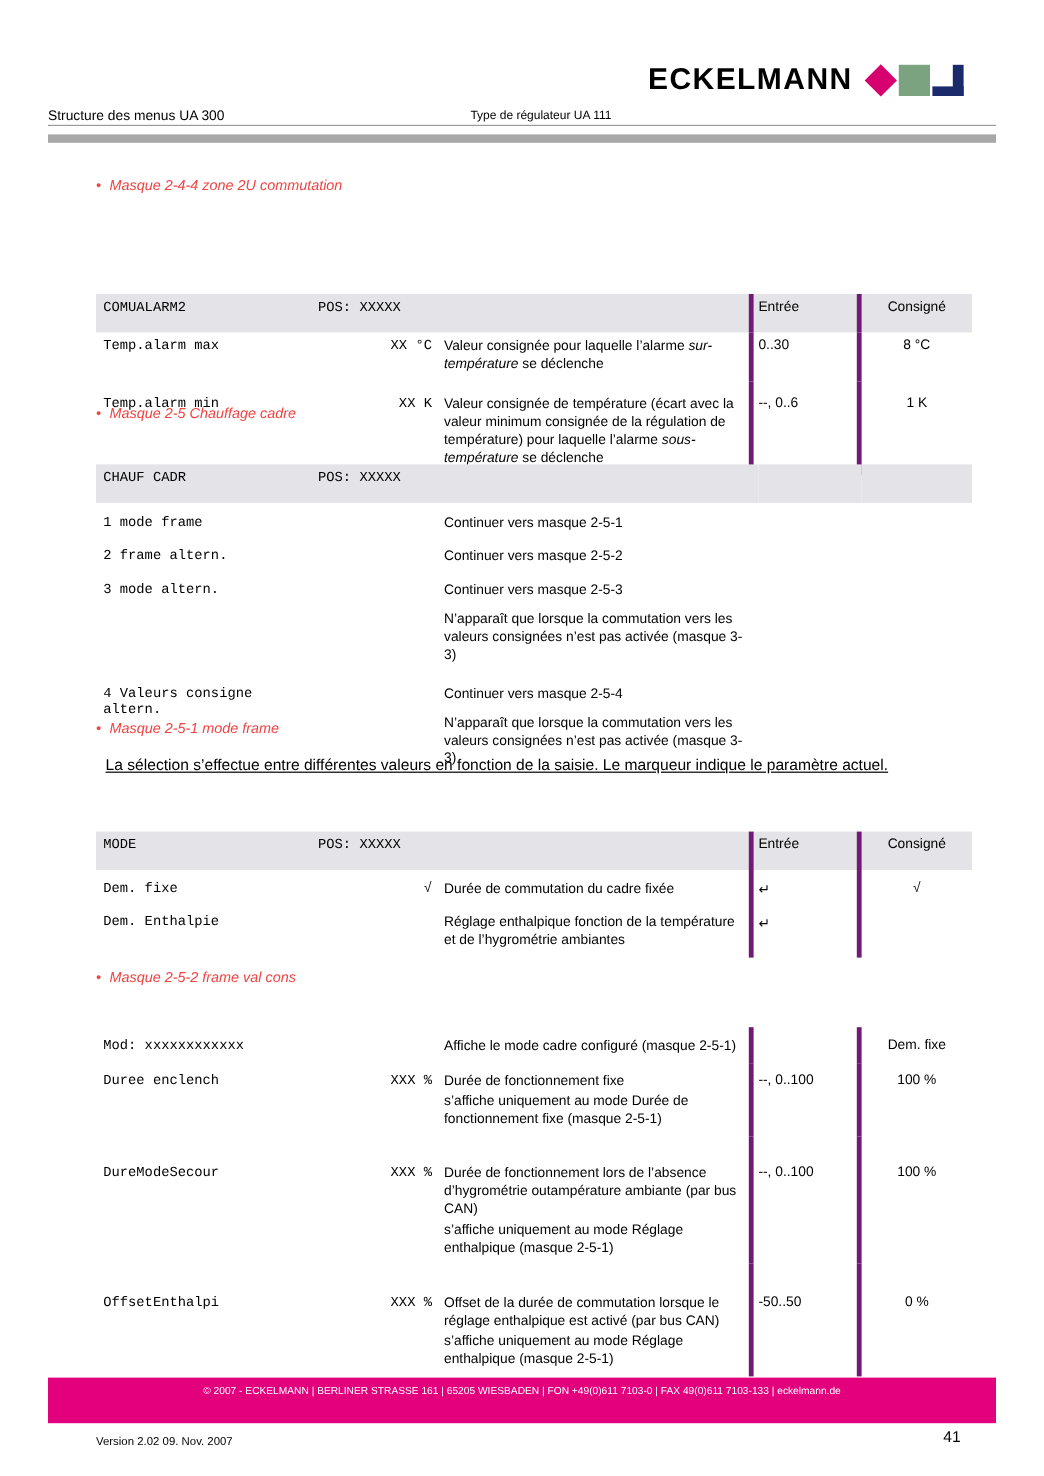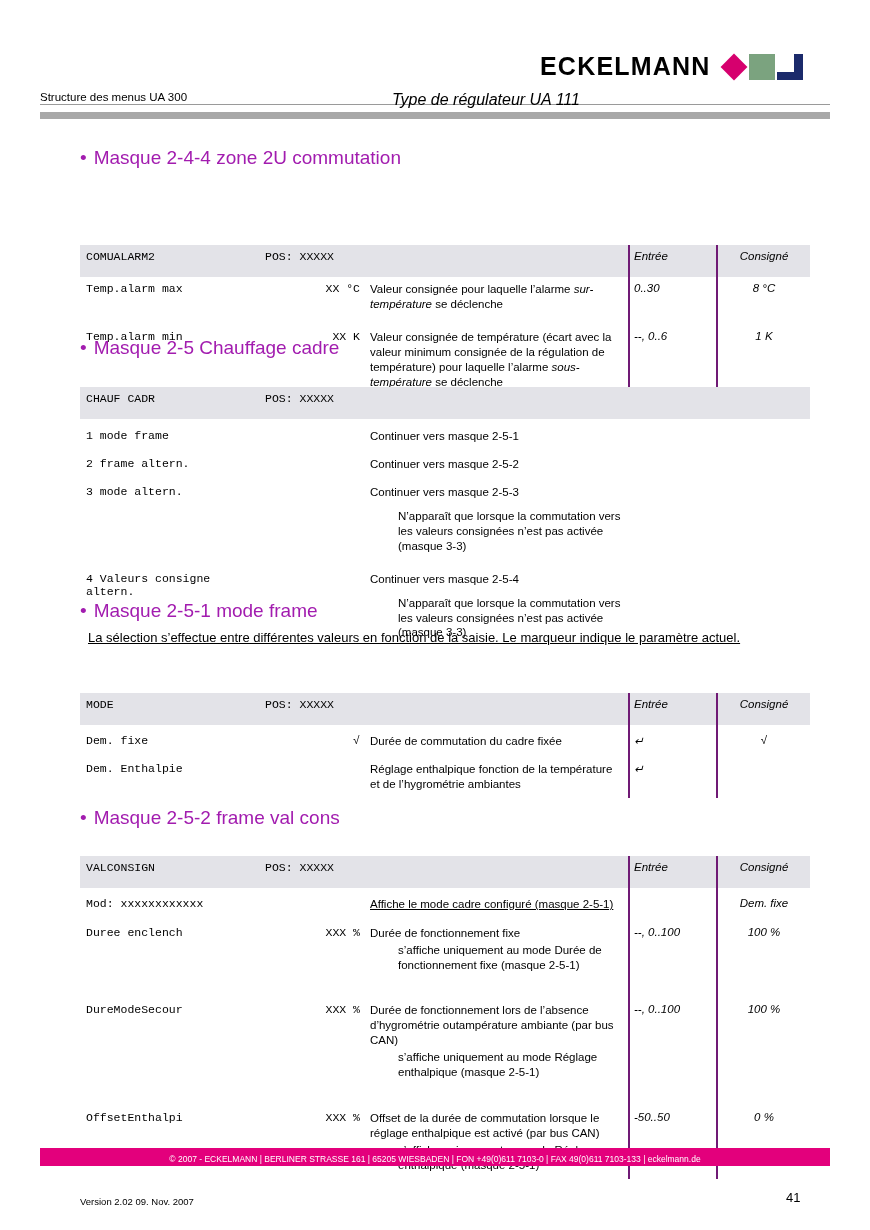--- a/index.html
+++ b/index.html
@@ -44,7 +44,7 @@
     border-bottom:1px solid #9a9a9a; height:16px;
   }
   .hdr-left { position:absolute; left:40px; top:91px; font-size:11.5px; }
-  .hdr-center { position:absolute; left:392px; top:91px; font-size:16px;font-style:italic; }
+  .hdr-center { position:absolute; left:392px; top:91px; font-size:10px; }
   .hdr-bar {
     position:absolute; left:40px; top:112px; width:790px; height:7px; background:#a8a8a8;
   }

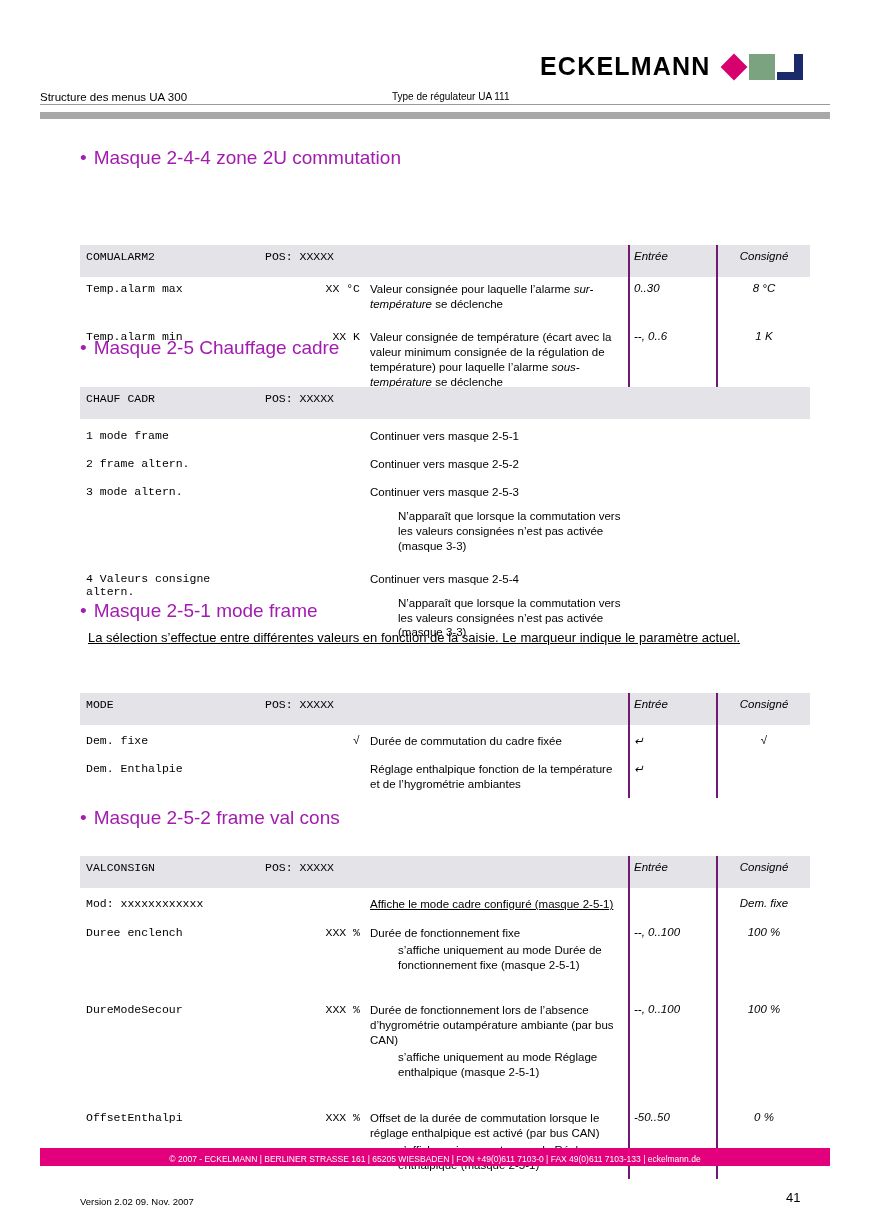--- a/index.html
+++ b/index.html
@@ -51,7 +51,7 @@
 
   
   .bullet {
-    position:absolute; font-size:19px; color:#a21caf;
+    position:absolute; font-size:12px; color:#ef4444;font-style:italic;
   }
   .bullet .dot { margin-right:7px; }
 

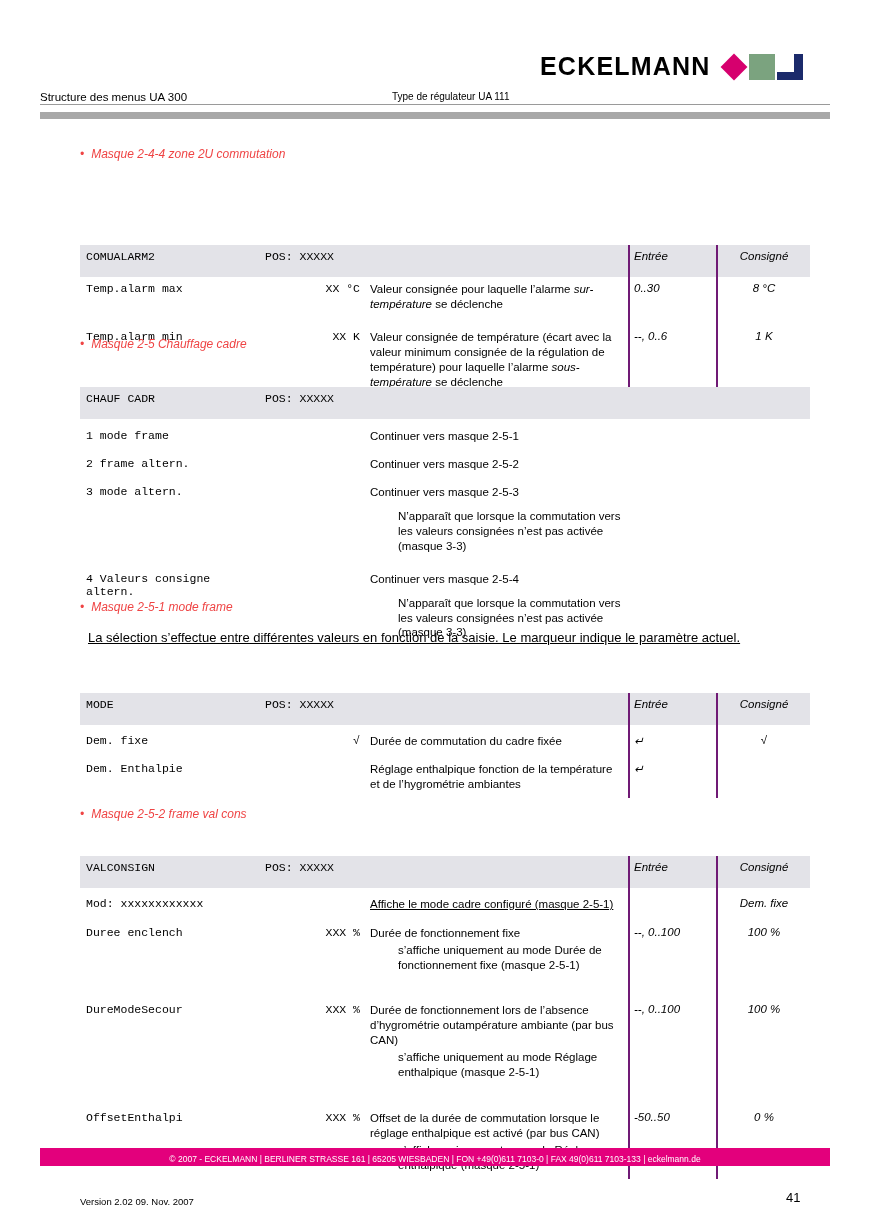--- a/index.html
+++ b/index.html
@@ -77,7 +77,7 @@
   .c-ent  { width:78px; padding:5px 4px 6px 4px !important; }
   .c-cons { width:84px; padding:5px 4px 6px 4px !important;text-align:center; }
   .tbl tr td { background:transparent; }
-  .sep-v { border-left:2px solid #701a75;font-style:italic; }
+  .sep-v { border-left:4px solid #701a75; }
   .italic { font-style:italic; }
   .subnote { display:block; margin-top:2px;margin-left:28px; }
   .mt { margin-top:9px; }

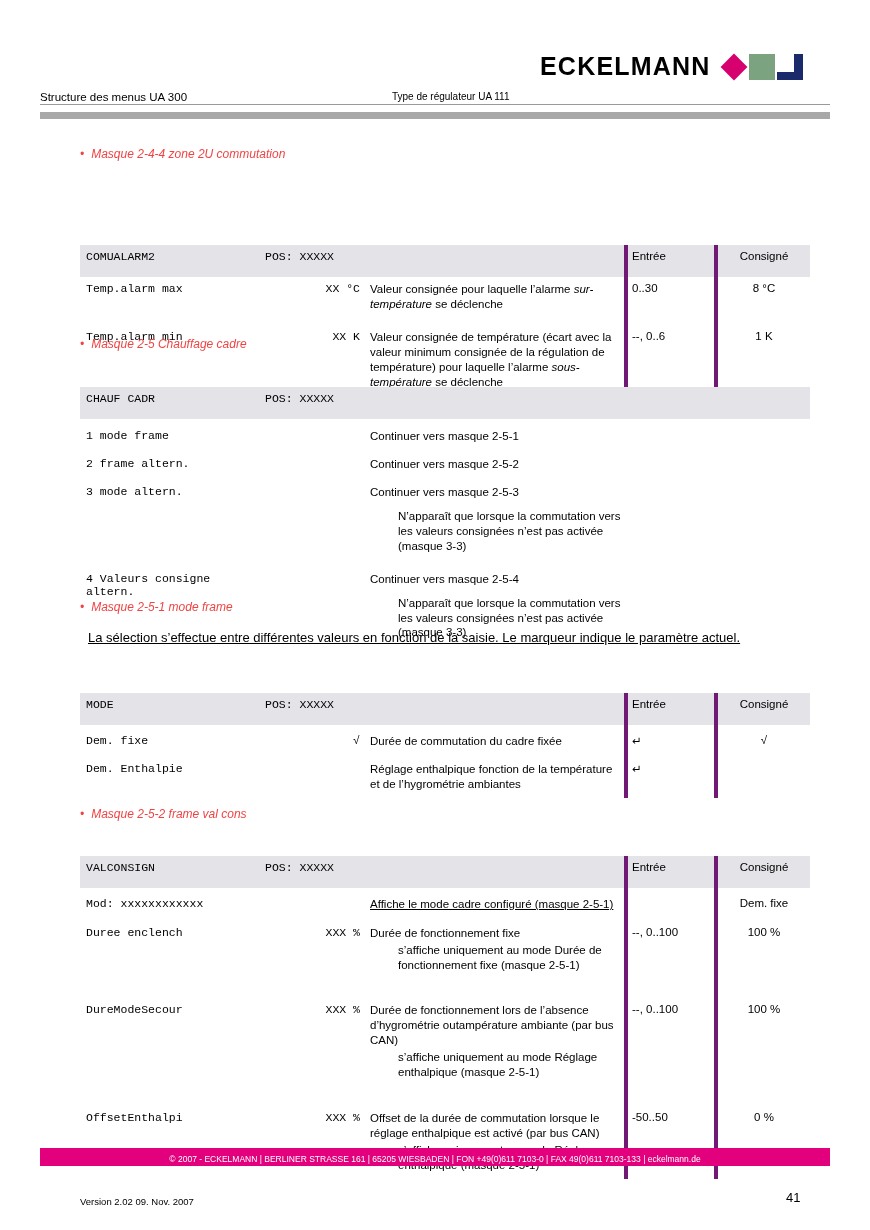--- a/index.html
+++ b/index.html
@@ -79,7 +79,7 @@
   .tbl tr td { background:transparent; }
   .sep-v { border-left:4px solid #701a75; }
   .italic { font-style:italic; }
-  .subnote { display:block; margin-top:2px;margin-left:28px; }
+  .subnote { display:block; margin-top:2px; }
   .mt { margin-top:9px; }
 
   

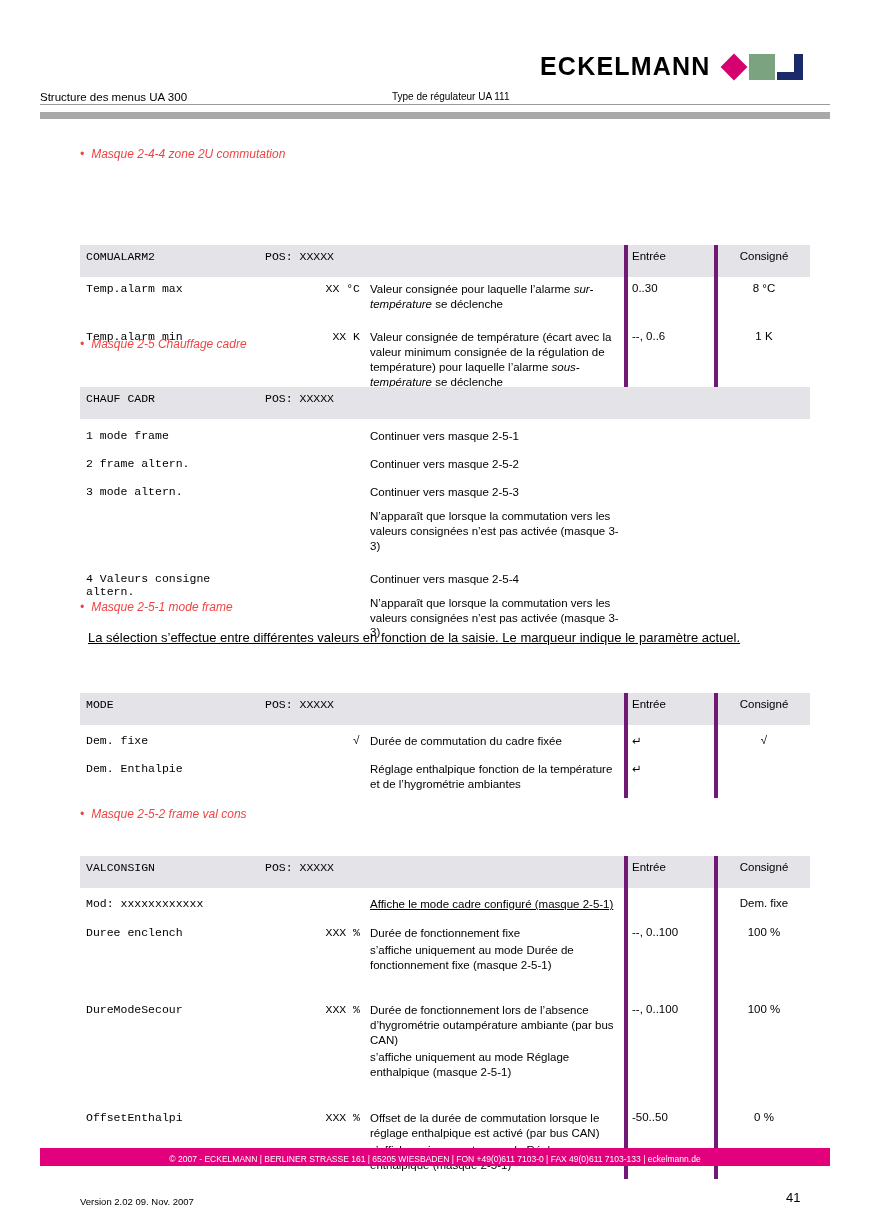--- a/index.html
+++ b/index.html
@@ -233,13 +233,6 @@
 
   <table class="tbl" style="top:856px;">
     <tbody>
-        <tr class="hdr">
-      <td class="c-name mono">VALCONSIGN</td>
-      <td class="c-unit mono" style="text-align:left; padding-left:0 !important;">POS: XXXXX</td>
-      <td class="c-desc"></td>
-      <td class="c-ent sep-v">Entrée</td>
-      <td class="c-cons sep-v">Consigné</td>
-    </tr>
     <tr>
       <td class="c-name mono" style="padding-top:9px !important;">Mod:  xxxxxxxxxxxx</td>
       <td class="c-unit mono" style="padding-top:9px !important;"></td>

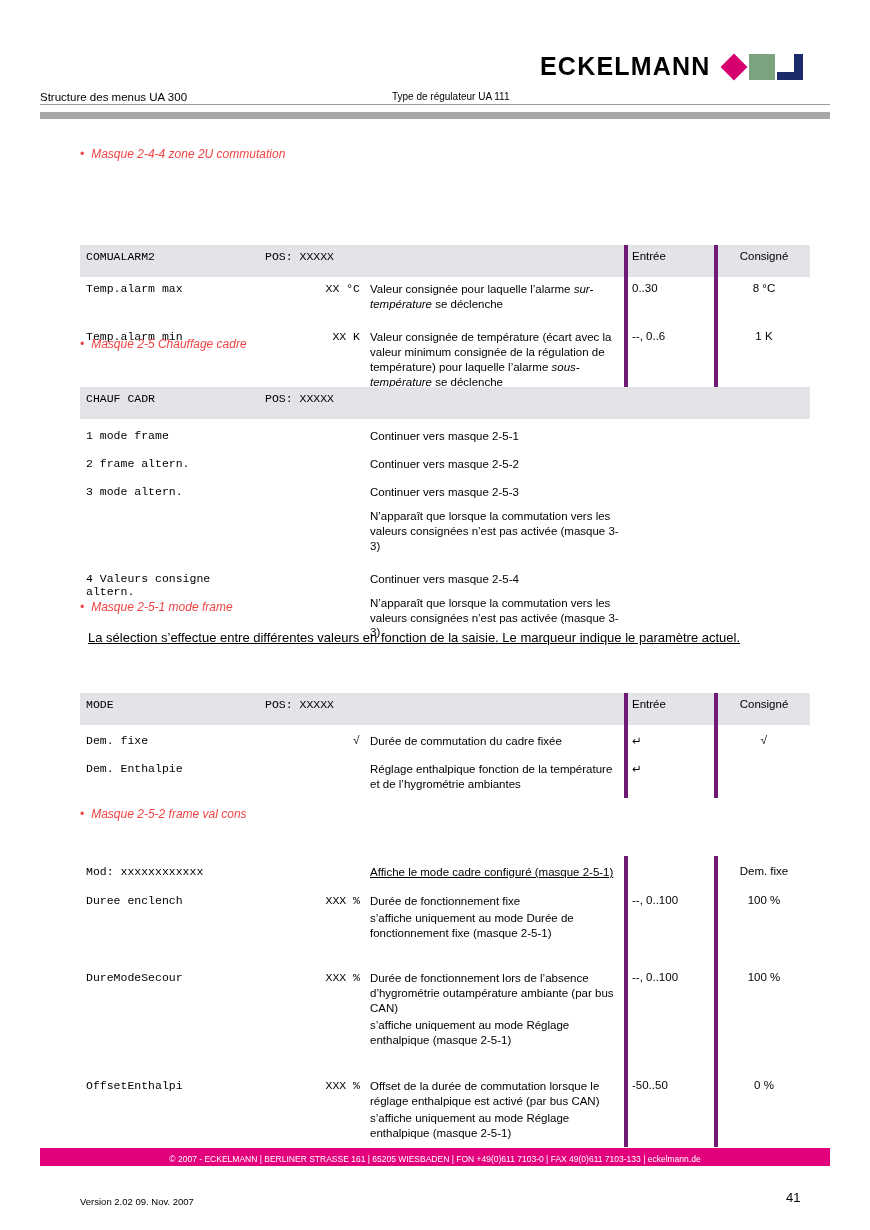--- a/index.html
+++ b/index.html
@@ -236,7 +236,7 @@
     <tr>
       <td class="c-name mono" style="padding-top:9px !important;">Mod:  xxxxxxxxxxxx</td>
       <td class="c-unit mono" style="padding-top:9px !important;"></td>
-      <td class="c-desc" style="padding-top:9px !important;text-decoration:underline;">Affiche le mode cadre configuré (masque 2-5-1)</td>
+      <td class="c-desc" style="padding-top:9px !important;">Affiche le mode cadre configuré (masque 2-5-1)</td>
       <td class="c-ent sep-v" style="padding-top:9px !important;"></td>
       <td class="c-cons sep-v" style="padding-top:9px !important;">Dem. fixe</td>
     </tr>

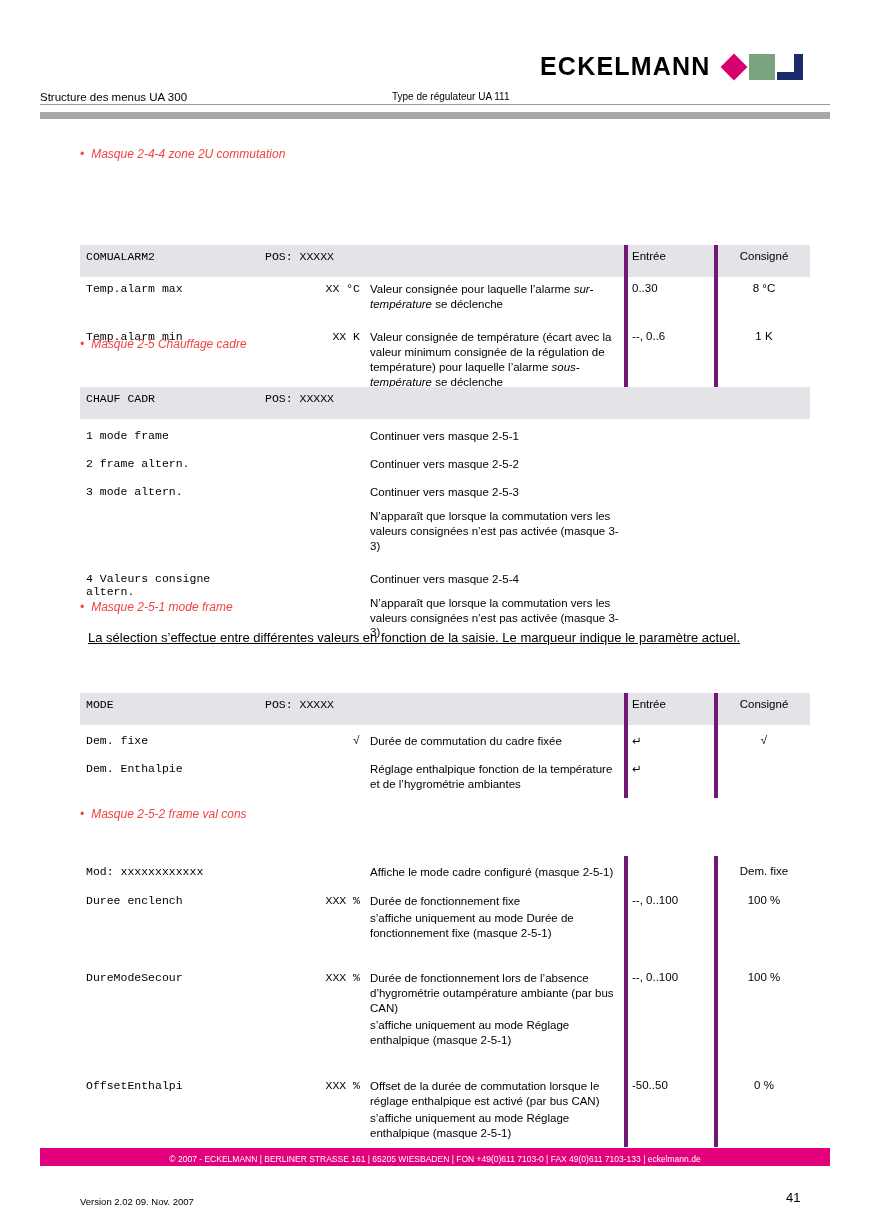--- a/index.html
+++ b/index.html
@@ -84,7 +84,7 @@
 
   
   .footer-bar {
-    position:absolute; left:40px; top:1148px; width:790px; height:18px;
+    position:absolute; left:40px; top:1148px; width:790px; height:38px;
     background:#e3007c;
   }
   .footer-bar .ftxt {

